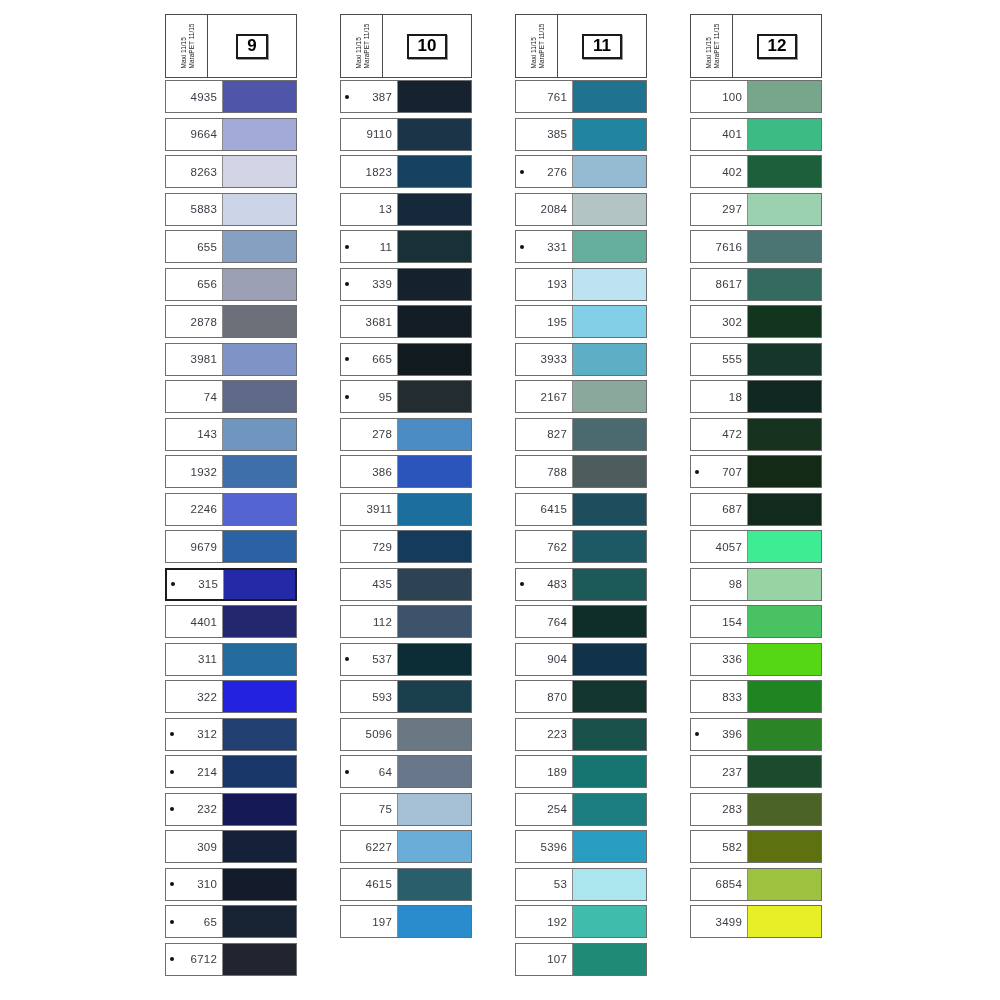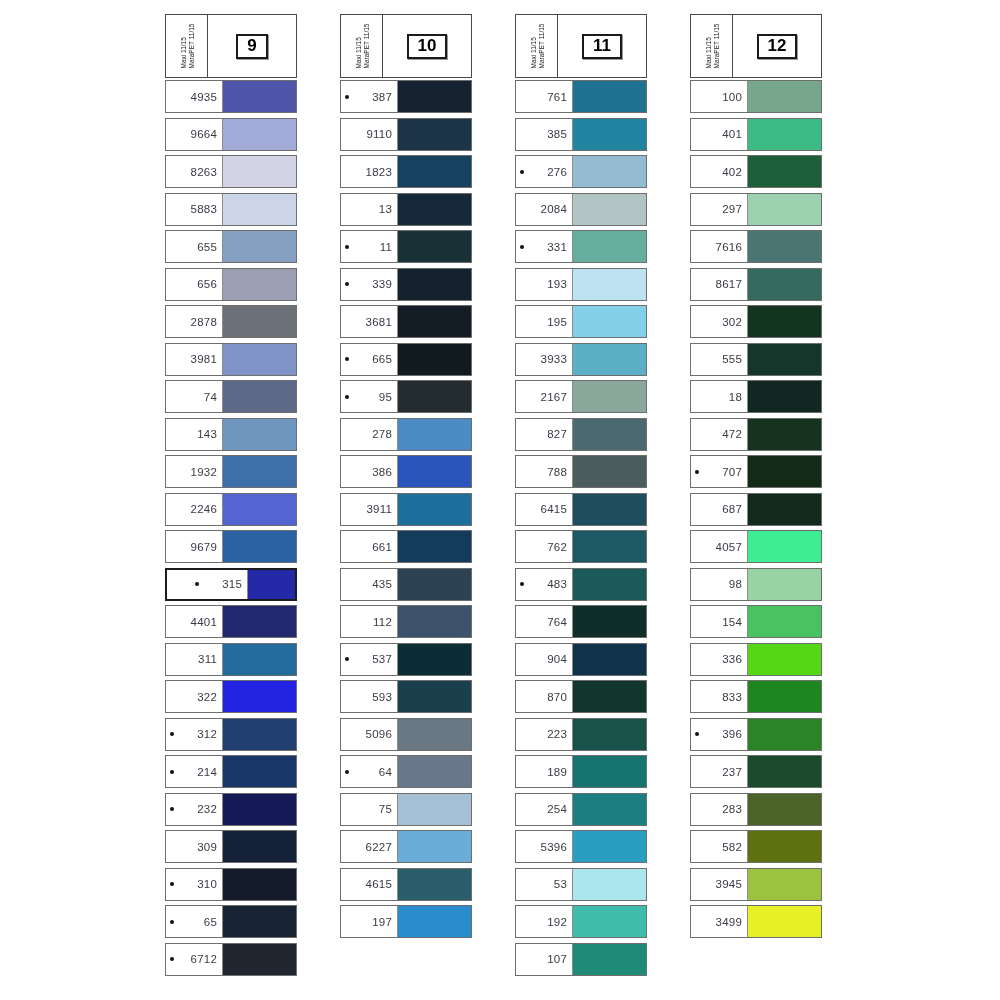--- a/index.html
+++ b/index.html
@@ -422,7 +422,7 @@
         <div class="swatch-row">
           <div class="swatch-label">
             <span class="dot hidden"></span>
-            <span class="code">661</span>
+            <span class="code">729</span>
           </div>
           <div class="swatch-color" style="background: rgb(20, 58, 92);"></div>
         </div>

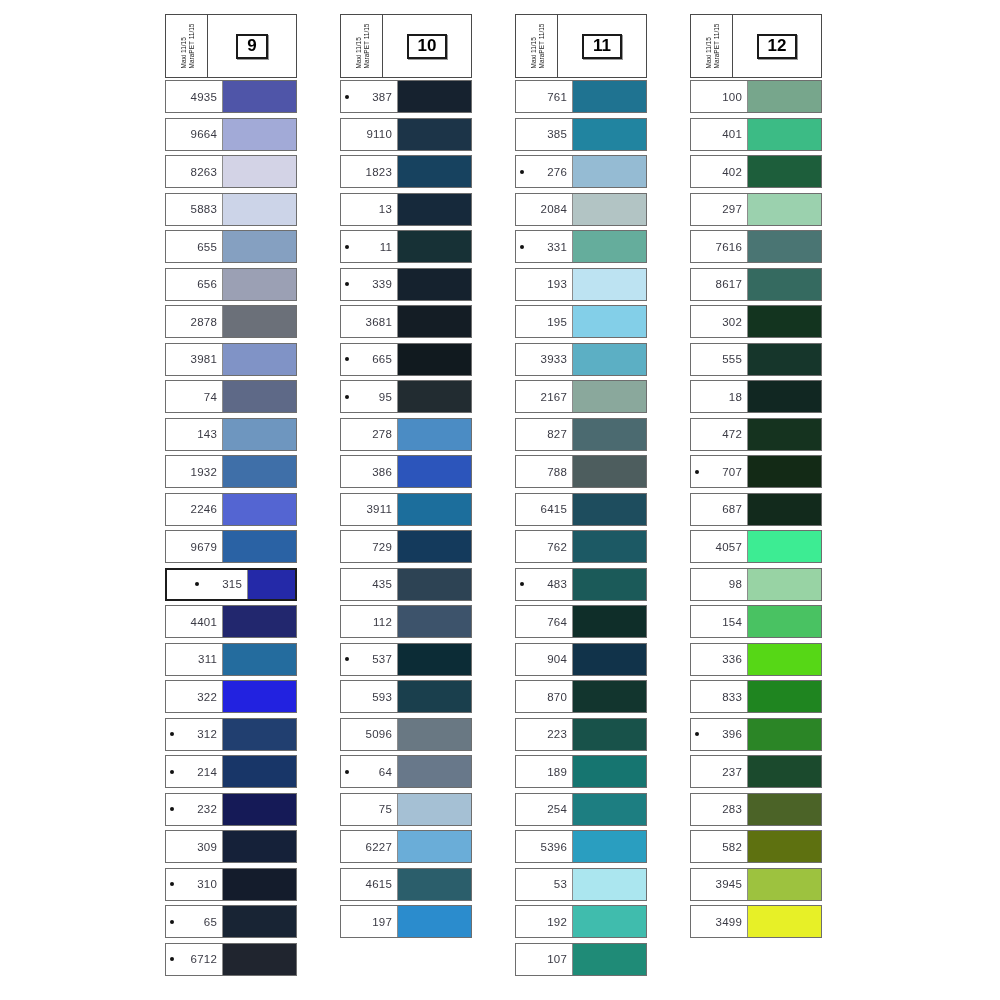--- a/index.html
+++ b/index.html
@@ -134,7 +134,6 @@
 
   .swatch-row.highlight {
     border: 2px solid #1c1c1c;
-    padding-left: 24px;
   }
 </style>
 </head>

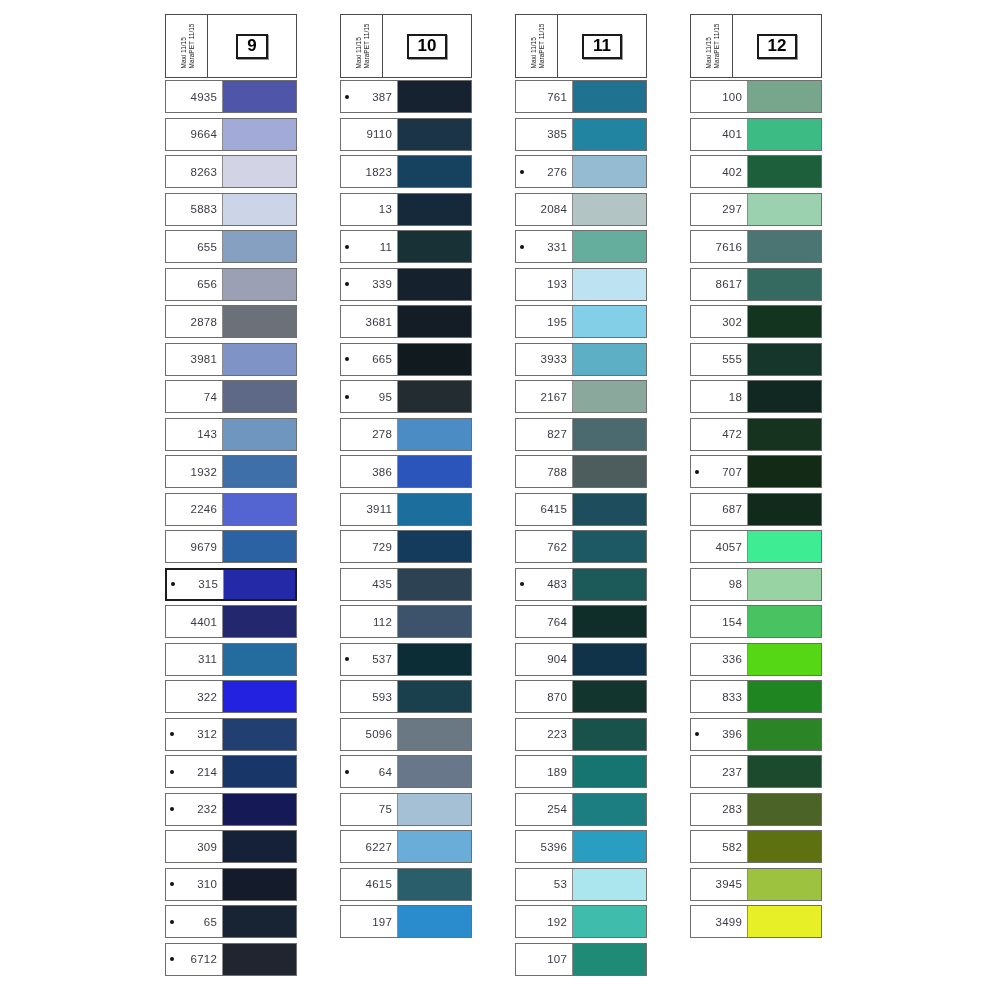--- a/index.html
+++ b/index.html
@@ -839,7 +839,7 @@
         <div class="swatch-row">
           <div class="swatch-label">
             <span class="dot hidden"></span>
-            <span class="code">3945</span>
+            <span class="code">6854</span>
           </div>
           <div class="swatch-color" style="background: rgb(157, 194, 63);"></div>
         </div>

